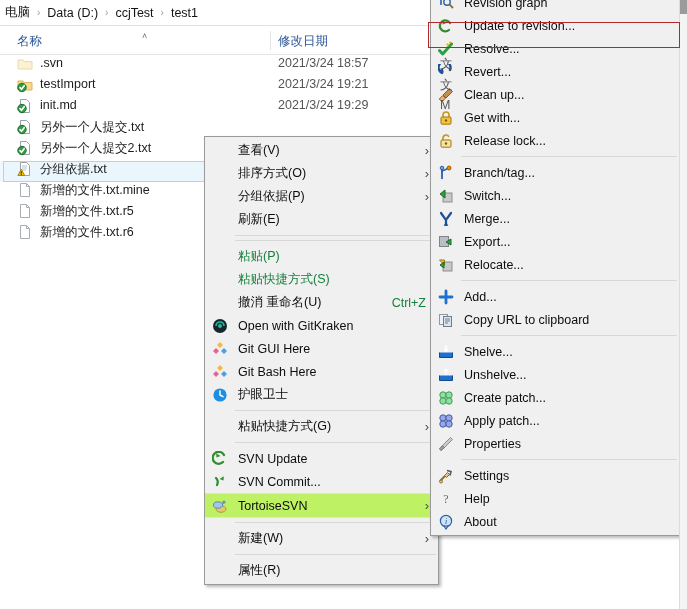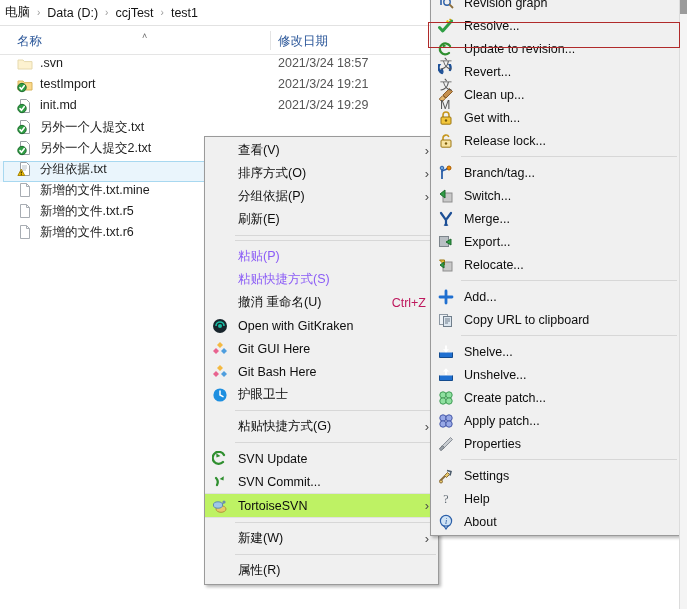--- a/index.html
+++ b/index.html
@@ -331,21 +331,21 @@
     <div class="mi">
       <span class="mi-icon">
         <svg width="16" height="16" viewBox="0 0 16 16">
+          <path d="M12 5a5.5 5.5 0 10-1 7" stroke="#2f8f2f" stroke-width="2.3" fill="none" stroke-linecap="round"></path>
+          <path d="M4.5 2.4l.2 4.2 3.8-1.5z" fill="#2f8f2f"></path>
+        </svg>
+      </span>
+      <span class="mi-label">Update to revision...</span>
+    </div>
+    <div class="mi">
+      <span class="mi-icon">
+        <svg width="16" height="16" viewBox="0 0 16 16">
           <path d="M1.5 9.5l3.2 3.5L13.5 3" stroke="#2f9e44" stroke-width="3" fill="none" stroke-linecap="round" stroke-linejoin="round"></path>
           <path d="M9 2l2 1-1 2-2-1z" fill="#f2c200"></path>
           <path d="M11.5 1.2l1.6.8" stroke="#cf9f00" stroke-width="1.4"></path>
         </svg>
       </span>
       <span class="mi-label">Resolve...</span>
-    </div>
-    <div class="mi">
-      <span class="mi-icon">
-        <svg width="16" height="16" viewBox="0 0 16 16">
-          <path d="M12 5a5.5 5.5 0 10-1 7" stroke="#2f8f2f" stroke-width="2.3" fill="none" stroke-linecap="round"></path>
-          <path d="M4.5 2.4l.2 4.2 3.8-1.5z" fill="#2f8f2f"></path>
-        </svg>
-      </span>
-      <span class="mi-label">Update to revision...</span>
     </div>
     <div class="mi">
       <span class="mi-icon">

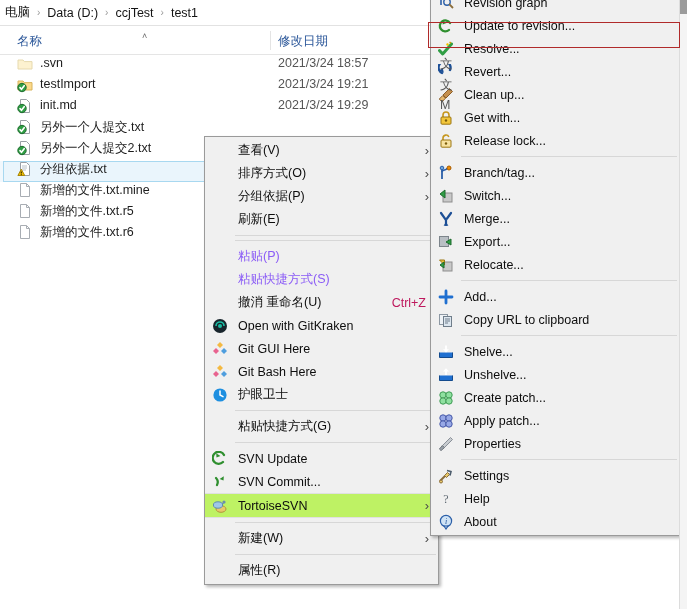--- a/index.html
+++ b/index.html
@@ -53,7 +53,7 @@
   .mi .mi-label{margin-left:10px;white-space:nowrap;}
   .mi .mi-accel{position:absolute;right:12px;color:#be185d;}
   .mi .mi-arrow{position:absolute;right:9px;color:#4a4a4a;font-size:13px;line-height:1;}
-  .mi.disabled .mi-label{color:#8b5cf6;}
+  .mi.disabled .mi-label{color:#15803d;}
   .mi.hot{background:#bef264;border-top:1px solid #e0e0e0;border-bottom:1px solid #e0e0e0;}
   .msep{height:1px;background:#d7d7d7;margin:4px 2px 4px 30px;}
 

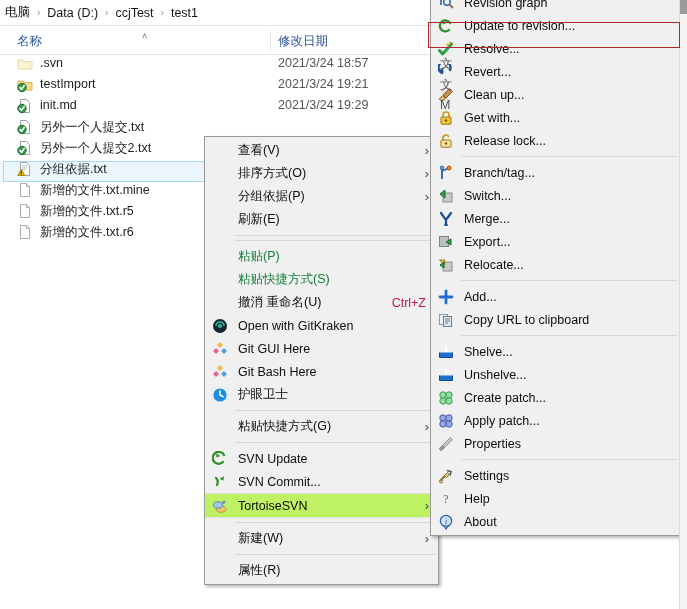--- a/index.html
+++ b/index.html
@@ -51,7 +51,7 @@
   .mi{position:relative;height:23px;display:flex;align-items:center;padding:0 0 0 0;}
   .mi .mi-icon{width:16px;height:16px;margin-left:7px;margin-right:0;flex:0 0 16px;position:relative;}
   .mi .mi-label{margin-left:10px;white-space:nowrap;}
-  .mi .mi-accel{position:absolute;right:12px;color:#be185d;}
+  .mi .mi-accel{position:absolute;right:12px;color:#15803d;}
   .mi .mi-arrow{position:absolute;right:9px;color:#4a4a4a;font-size:13px;line-height:1;}
   .mi.disabled .mi-label{color:#15803d;}
   .mi.hot{background:#bef264;border-top:1px solid #e0e0e0;border-bottom:1px solid #e0e0e0;}

